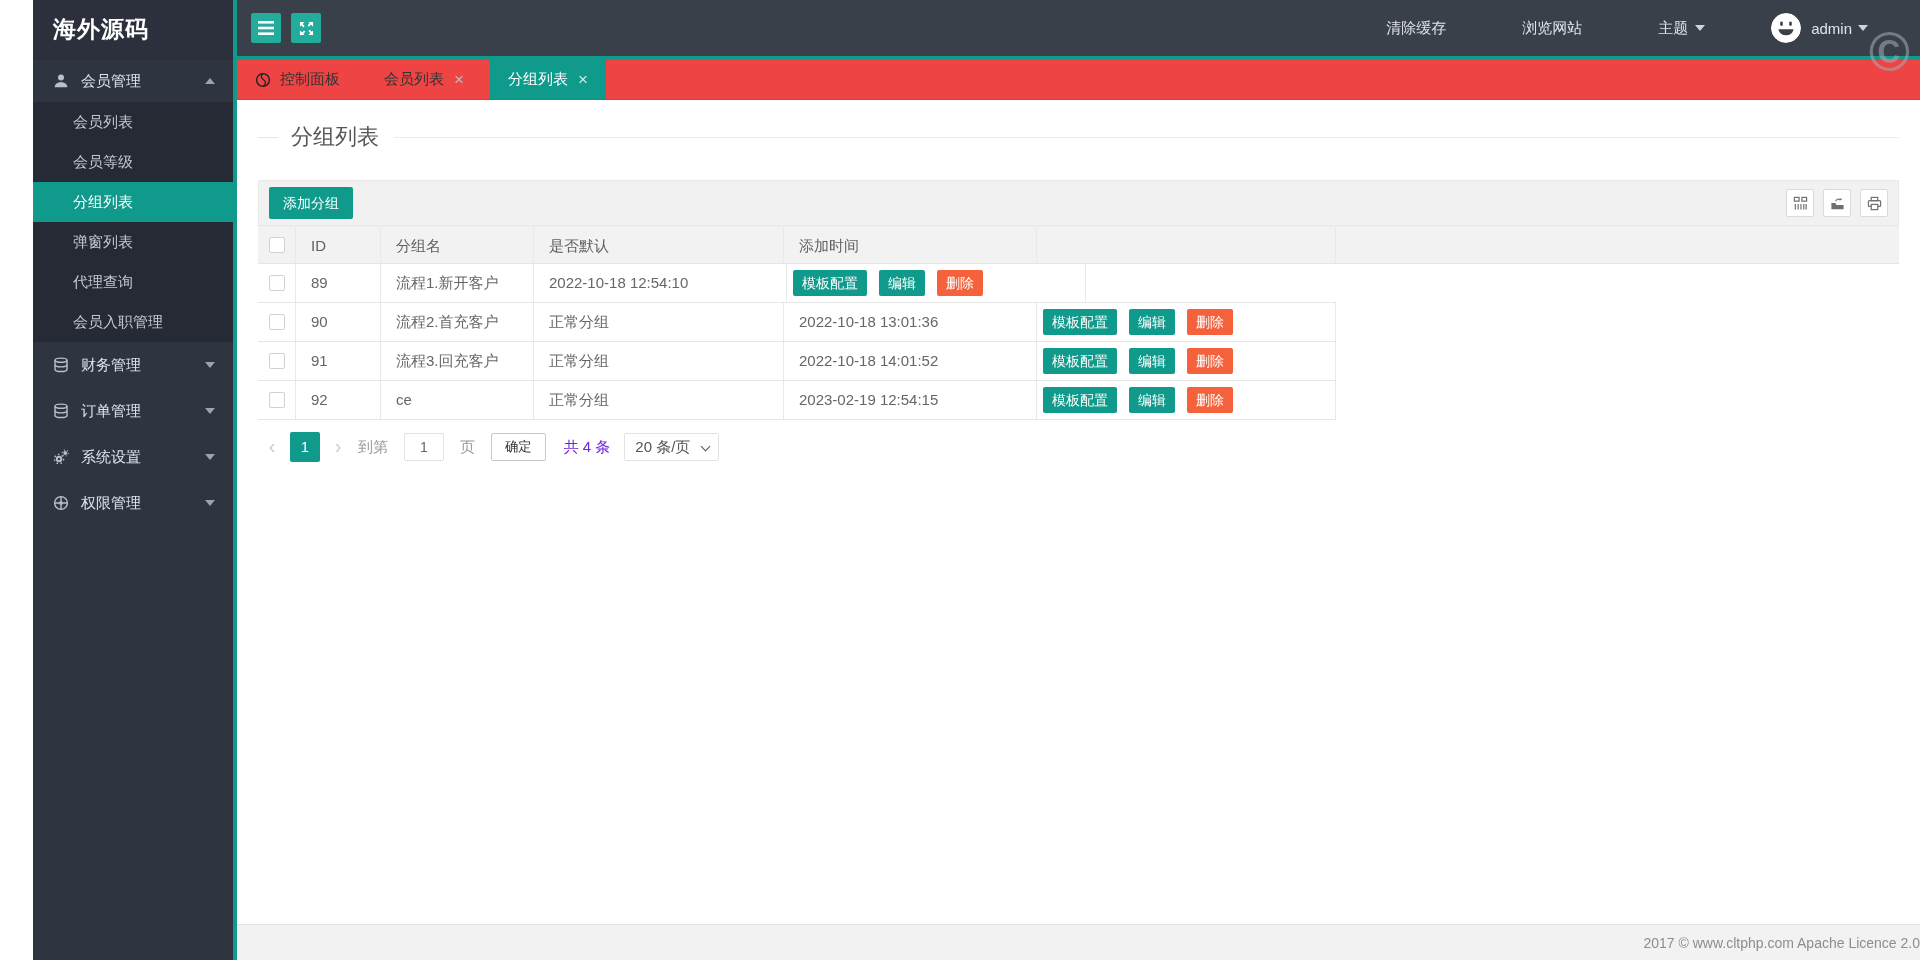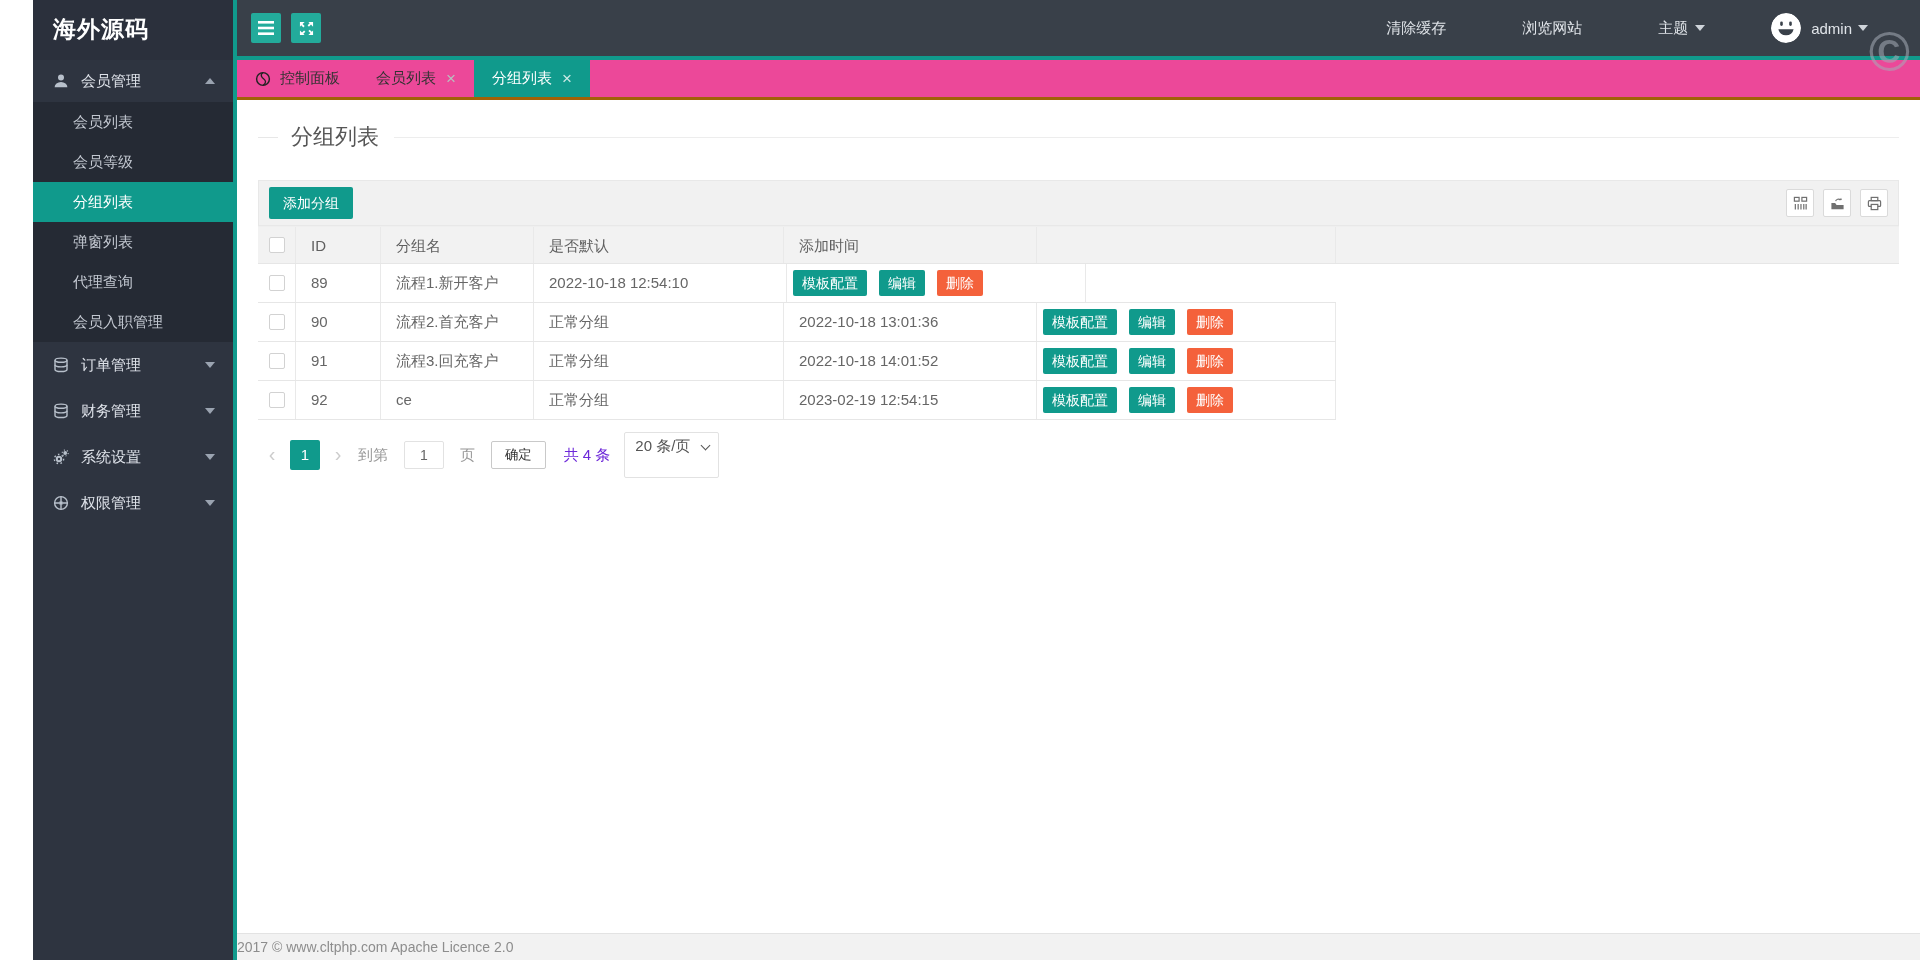--- a/index.html
+++ b/index.html
@@ -35,7 +35,7 @@
   .watermark { position:absolute; right:10px; top:24px; font-size:56px; line-height:1; color:rgba(165,171,182,.55); pointer-events:none; z-index:50; font-weight:bold; }
 
   
-  .tabbar { height:40px; background:#ec4899; display:flex; align-items:stretch; border-bottom:3px solid #a16207; }
+  .tabbar { height:40px; background:#ef4444; display:flex; align-items:stretch; border-bottom:1px solid #a16207;gap:8px; }
   .tab { display:flex; align-items:center; padding:0 18px; color:#333; cursor:pointer; }
   .tab .t-ic { margin-right:9px; display:flex; }
   .tab .close { margin-left:10px; color:#b9bfbf; font-size:17px; line-height:1; }

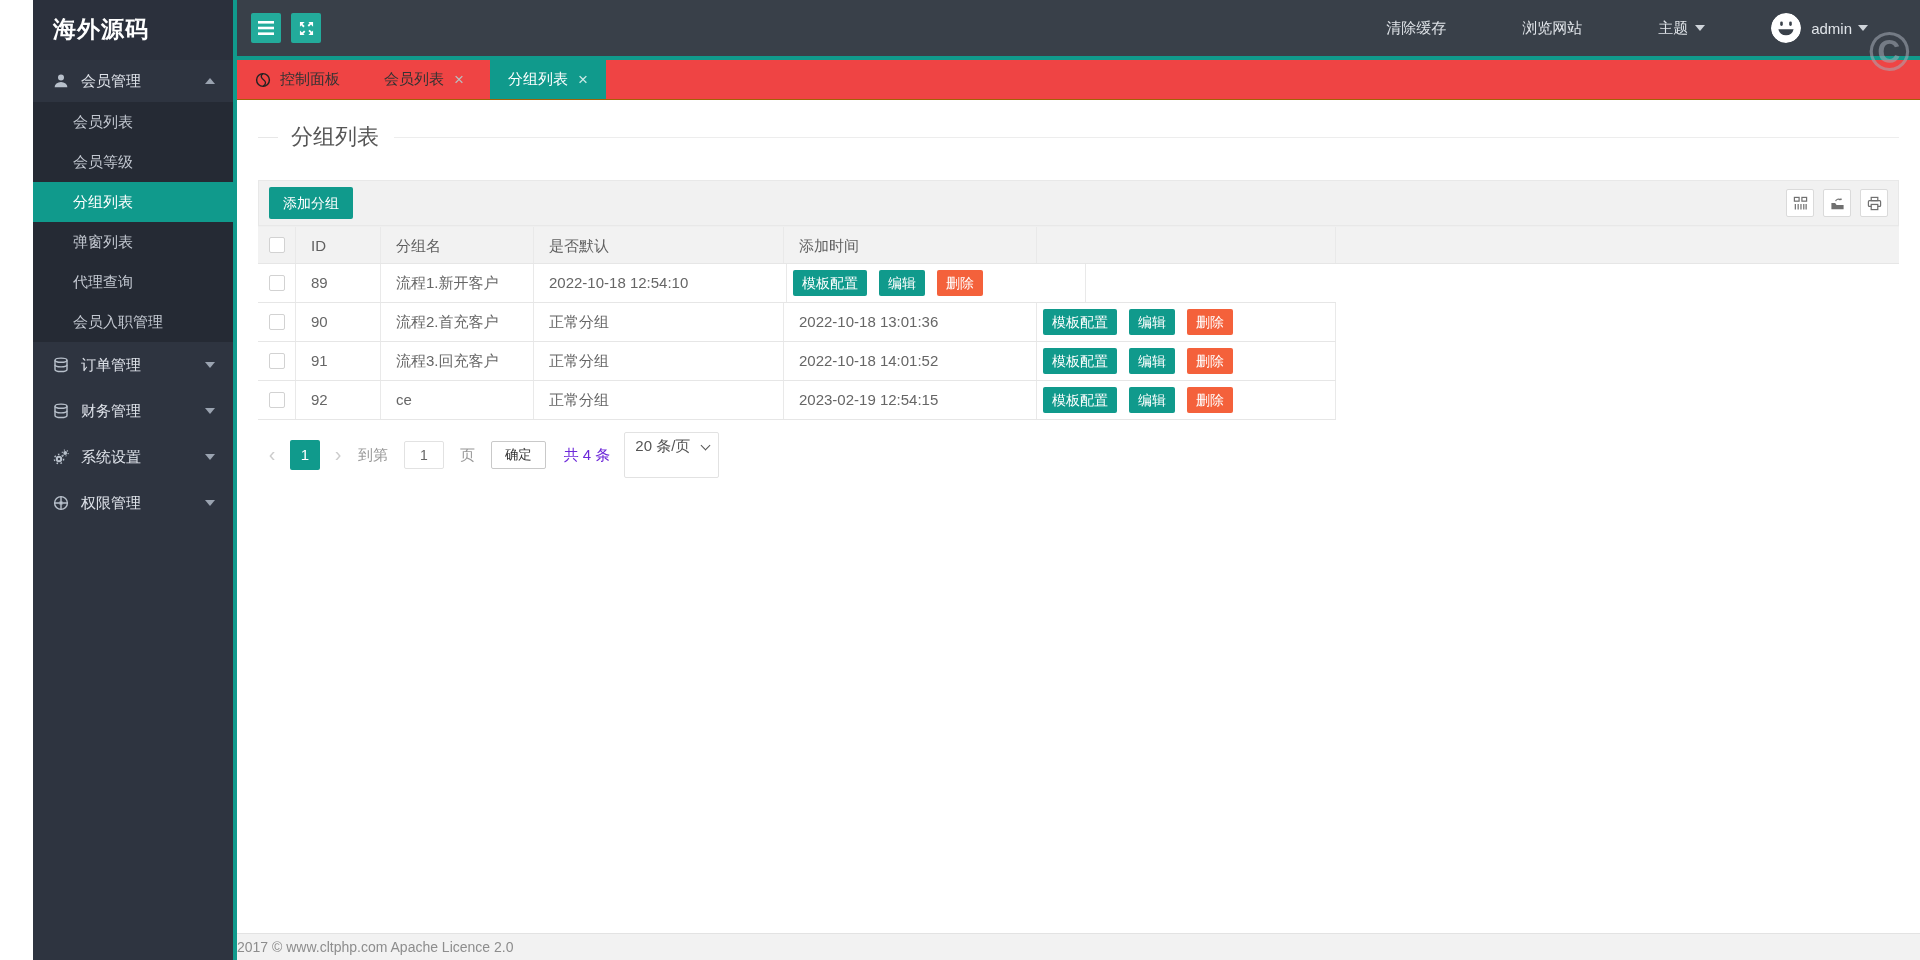--- a/index.html
+++ b/index.html
@@ -119,7 +119,7 @@
               <path d="M2 3.2v4.6c0 1.2 2.7 2.1 6 2.1s6-.9 6-2.1V3.2"></path>
               <path d="M2 7.8v4.6c0 1.2 2.7 2.1 6 2.1s6-.9 6-2.1V7.8"></path>
             </svg>
-          <span>订单管理</span>
+          <span>财务管理</span>
           <span class="caret-down"></span>
         </div>
         <div class="nav-group-header">
@@ -128,7 +128,7 @@
               <path d="M2 3.2v4.6c0 1.2 2.7 2.1 6 2.1s6-.9 6-2.1V3.2"></path>
               <path d="M2 7.8v4.6c0 1.2 2.7 2.1 6 2.1s6-.9 6-2.1V7.8"></path>
             </svg>
-          <span>财务管理</span>
+          <span>订单管理</span>
           <span class="caret-down"></span>
         </div>
         <div class="nav-group-header">

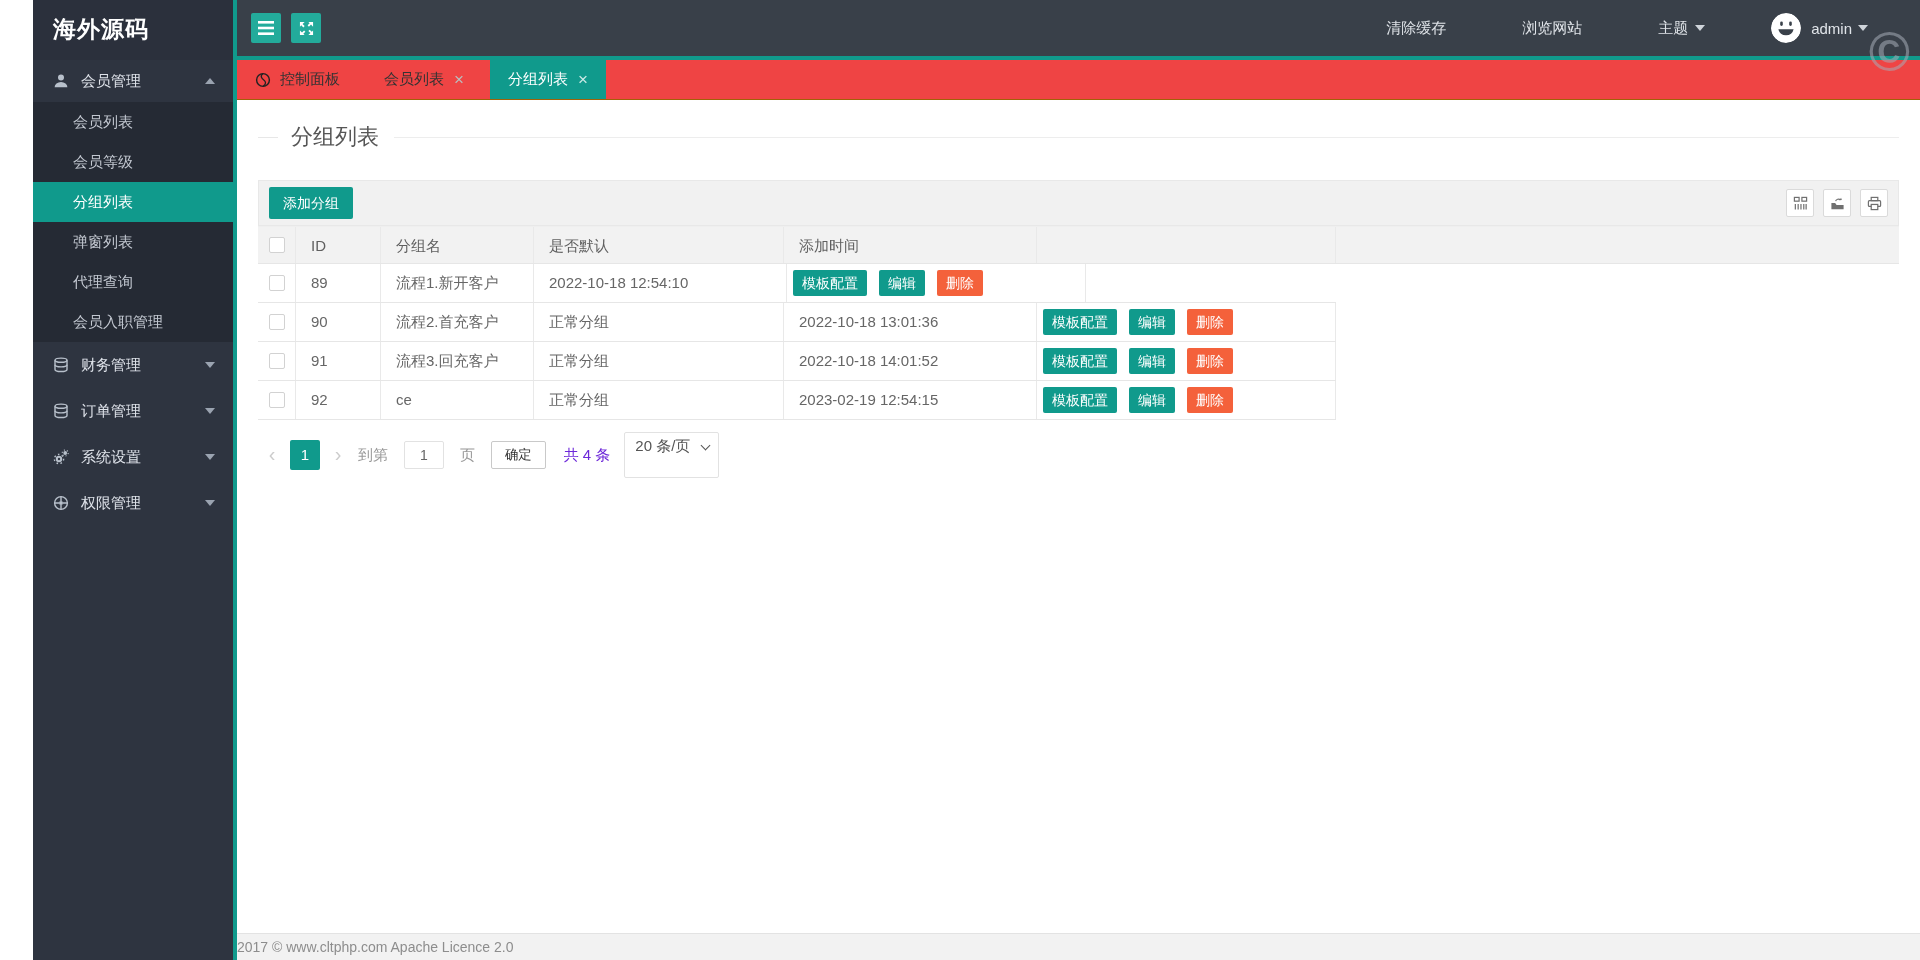--- a/index.html
+++ b/index.html
@@ -82,7 +82,7 @@
   .pg-input { width:40px; height:28px; border:1px solid #e2e2e2; border-radius:2px; text-align:center; color:#666; font-size:14px; margin:0 10px; background:#fff; }
   .pg-btn { height:28px; padding:0 13px; background:#fff; border:1px solid #c9c9c9; border-radius:2px; color:#333; margin:0 10px; cursor:pointer; line-height:26px; }
   .pg-total { color:#6d28d9; margin:0 8px; }
-  .pg-select { position:relative; height:46px; line-height:26px; border:1px solid #e2e2e2; border-radius:2px; background:#fff; color:#555; padding:0 28px 0 10px; margin-left:6px; cursor:pointer; }
+  .pg-select { position:relative; height:28px; line-height:26px; border:1px solid #e2e2e2; border-radius:2px; background:#fff; color:#555; padding:0 28px 0 10px; margin-left:6px; cursor:pointer; }
   .pg-select .chev { position:absolute; right:9px; top:9px; width:7px; height:7px; border-right:1.6px solid #555; border-bottom:1.6px solid #555; transform:rotate(45deg); }
 
   

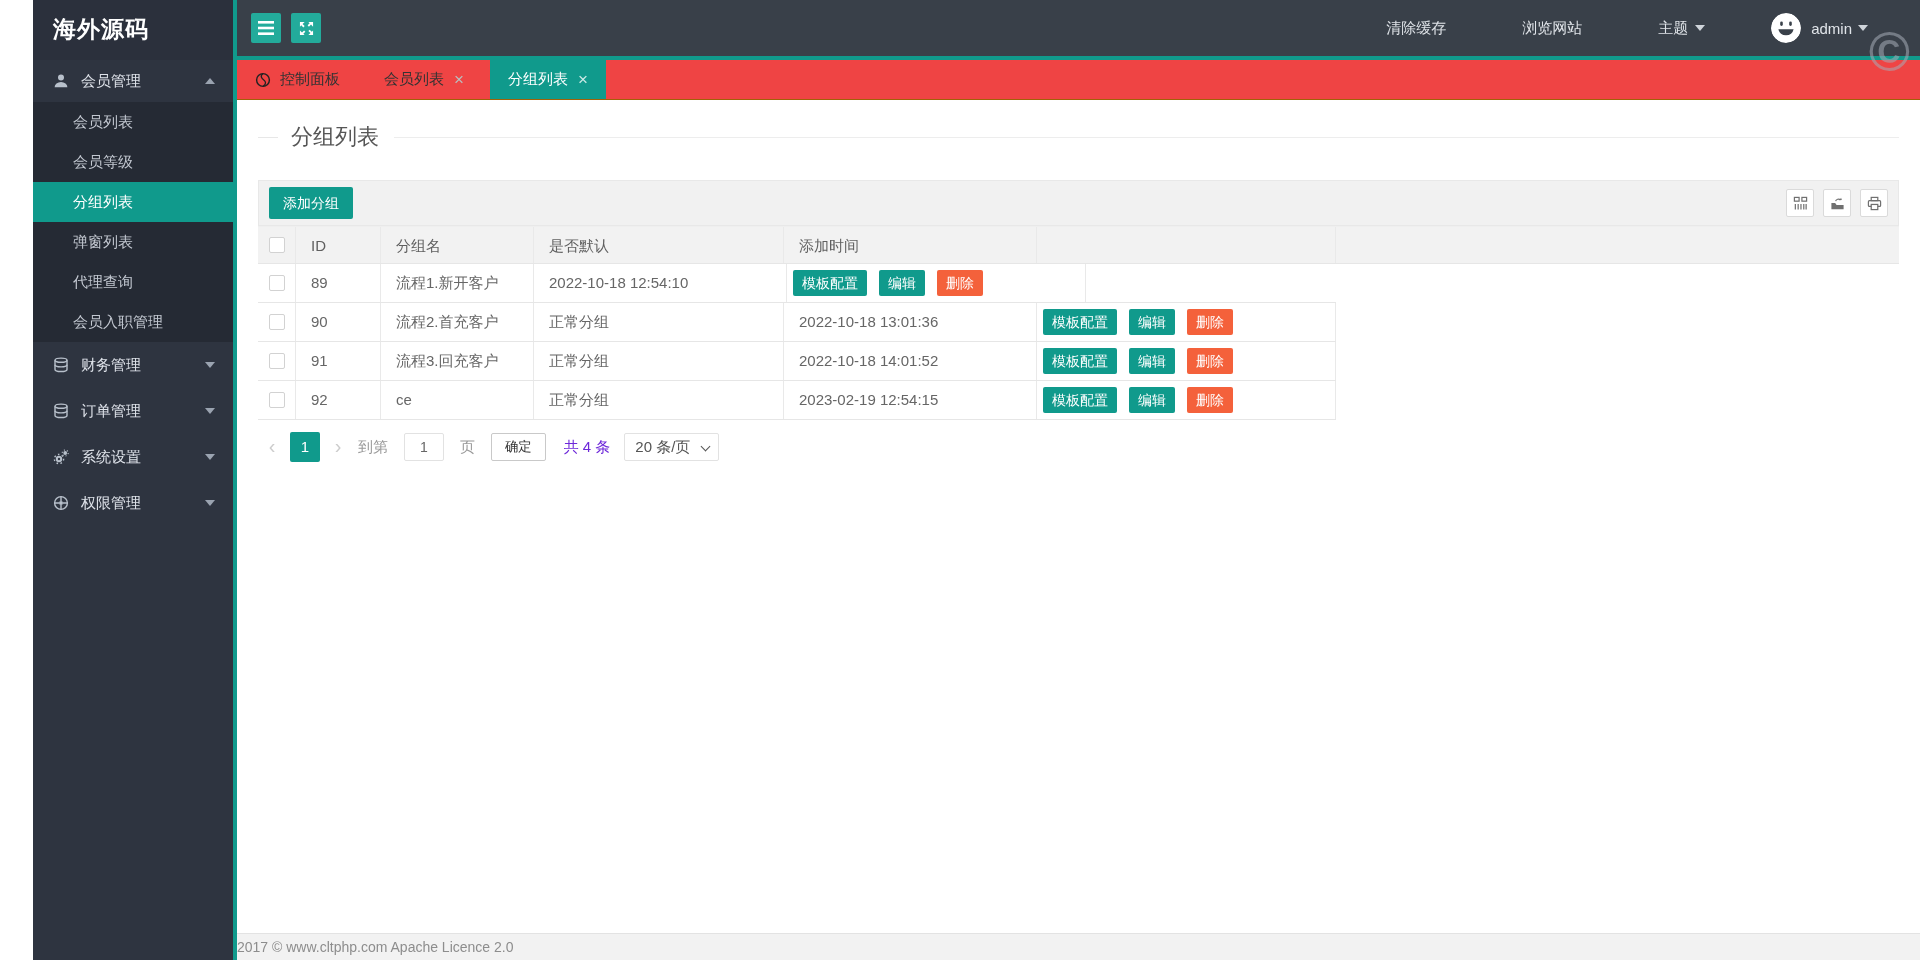--- a/index.html
+++ b/index.html
@@ -86,7 +86,7 @@
   .pg-select .chev { position:absolute; right:9px; top:9px; width:7px; height:7px; border-right:1.6px solid #555; border-bottom:1.6px solid #555; transform:rotate(45deg); }
 
   
-  .footer { height:27px; background:#f2f2f2; border-top:1px solid #e3e3e3; display:flex; align-items:center; justify-content:flex-start; color:#8d8d8d; font-size:14px; }
+  .footer { height:36px; background:#f2f2f2; border-top:1px solid #e3e3e3; display:flex; align-items:center; justify-content:flex-end; color:#8d8d8d; font-size:14px; }
 </style>
 </head>
 <body>

